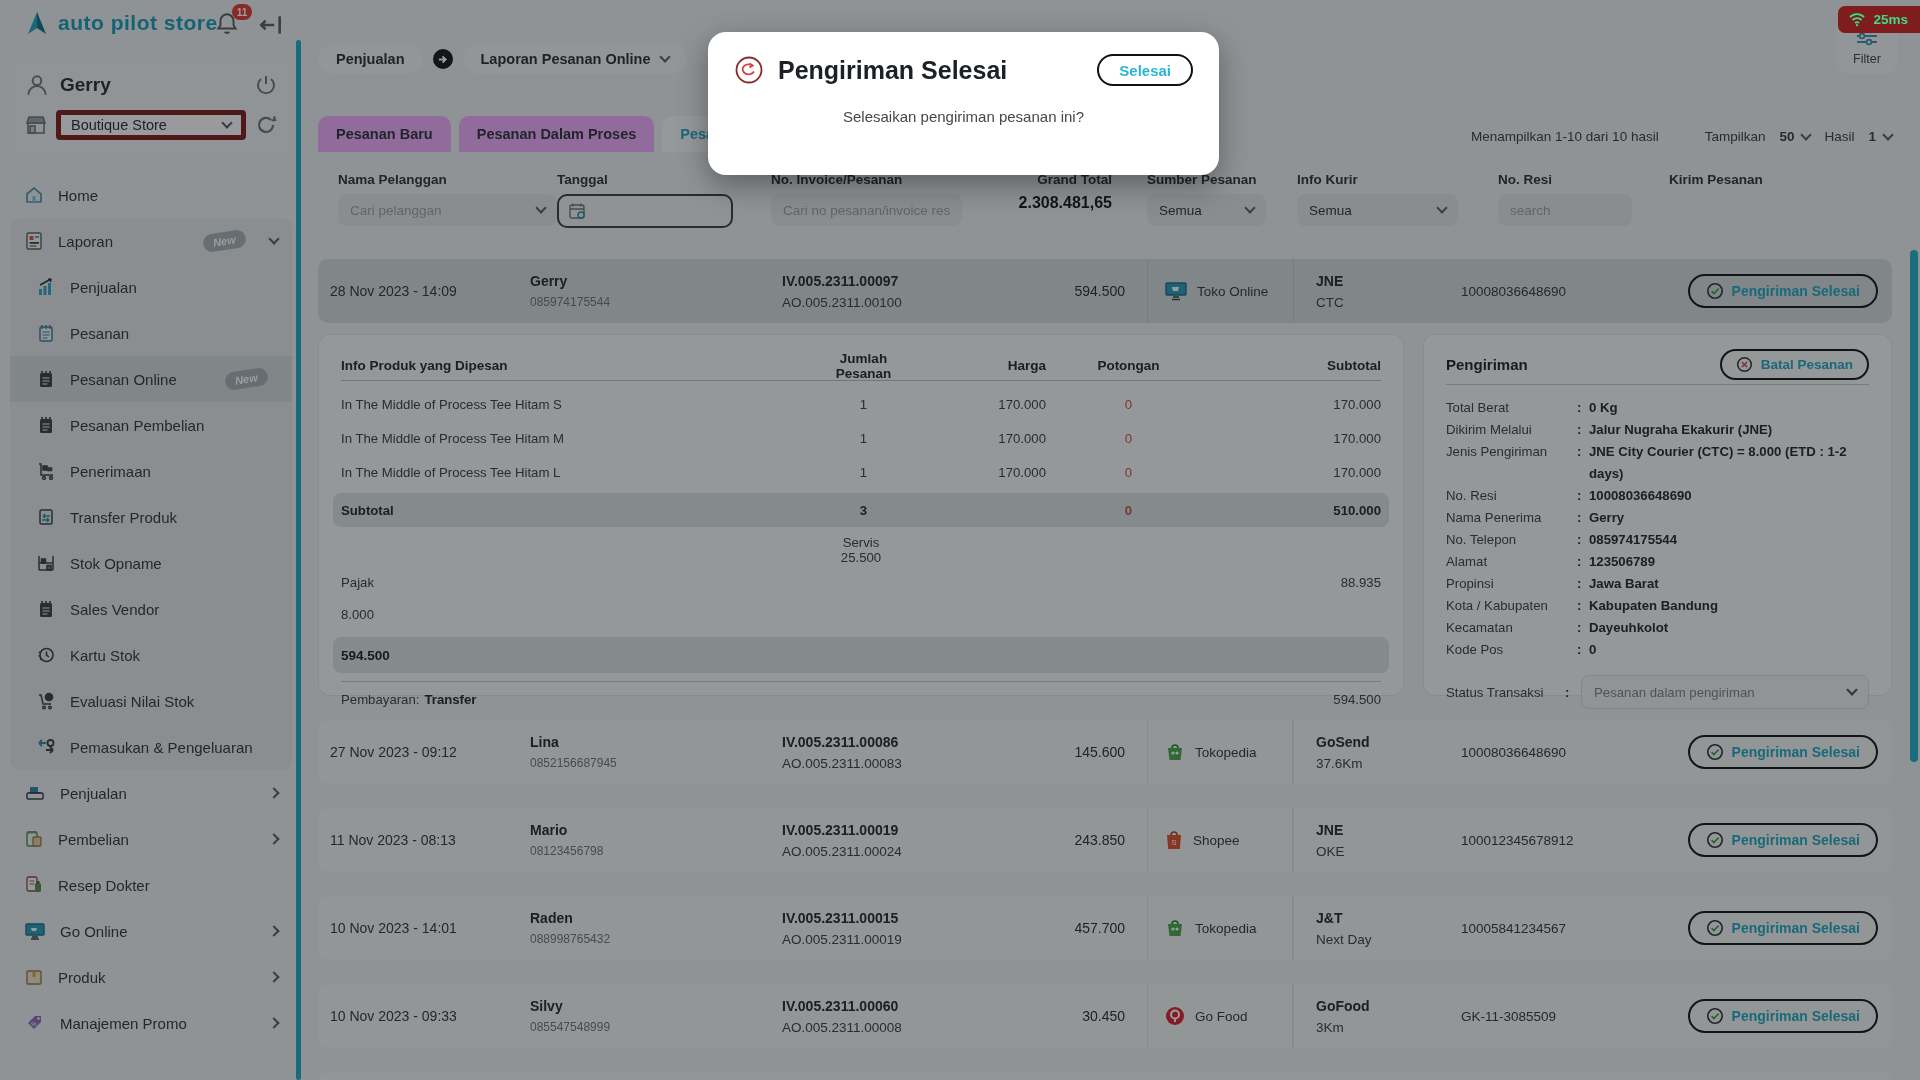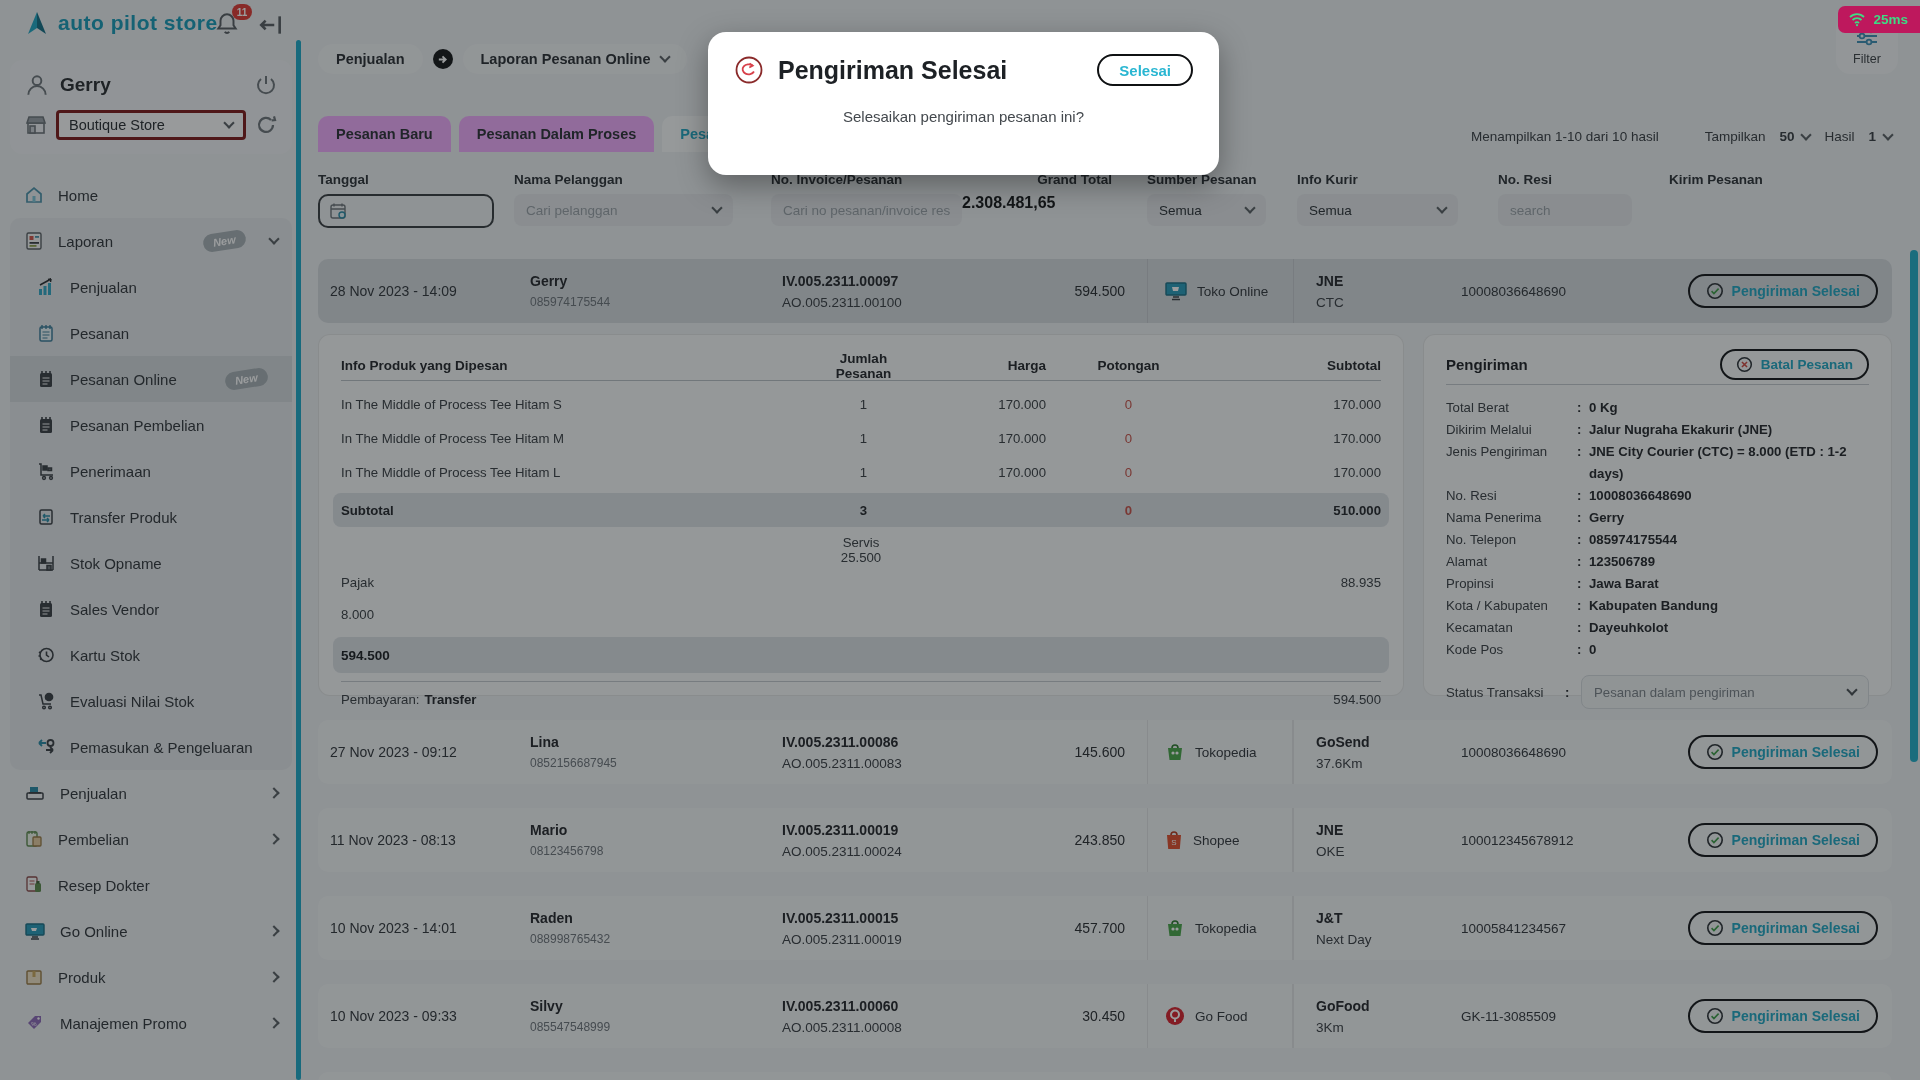--- a/index.html
+++ b/index.html
@@ -17,7 +17,7 @@
     color:#fff; font-size:10px; font-weight:bold; border-radius:8px; display:flex; align-items:center; justify-content:center; padding:0 4px;}
   .exit-wrap { position:absolute; left:258px; top:12px; }
   
-  .latency { position:absolute; right:0; top:6px; z-index:70; height:27px; background:#be185d;
+  .latency { position:absolute; right:0; top:6px; z-index:70; height:27px; background:#7f1d1d;
     border-radius:7px 0 0 7px; display:flex; align-items:center; gap:7px; padding:0 12px 0 10px; }
   .latency span { color:#3ddc84; font-size:13.5px; font-weight:bold; }
   

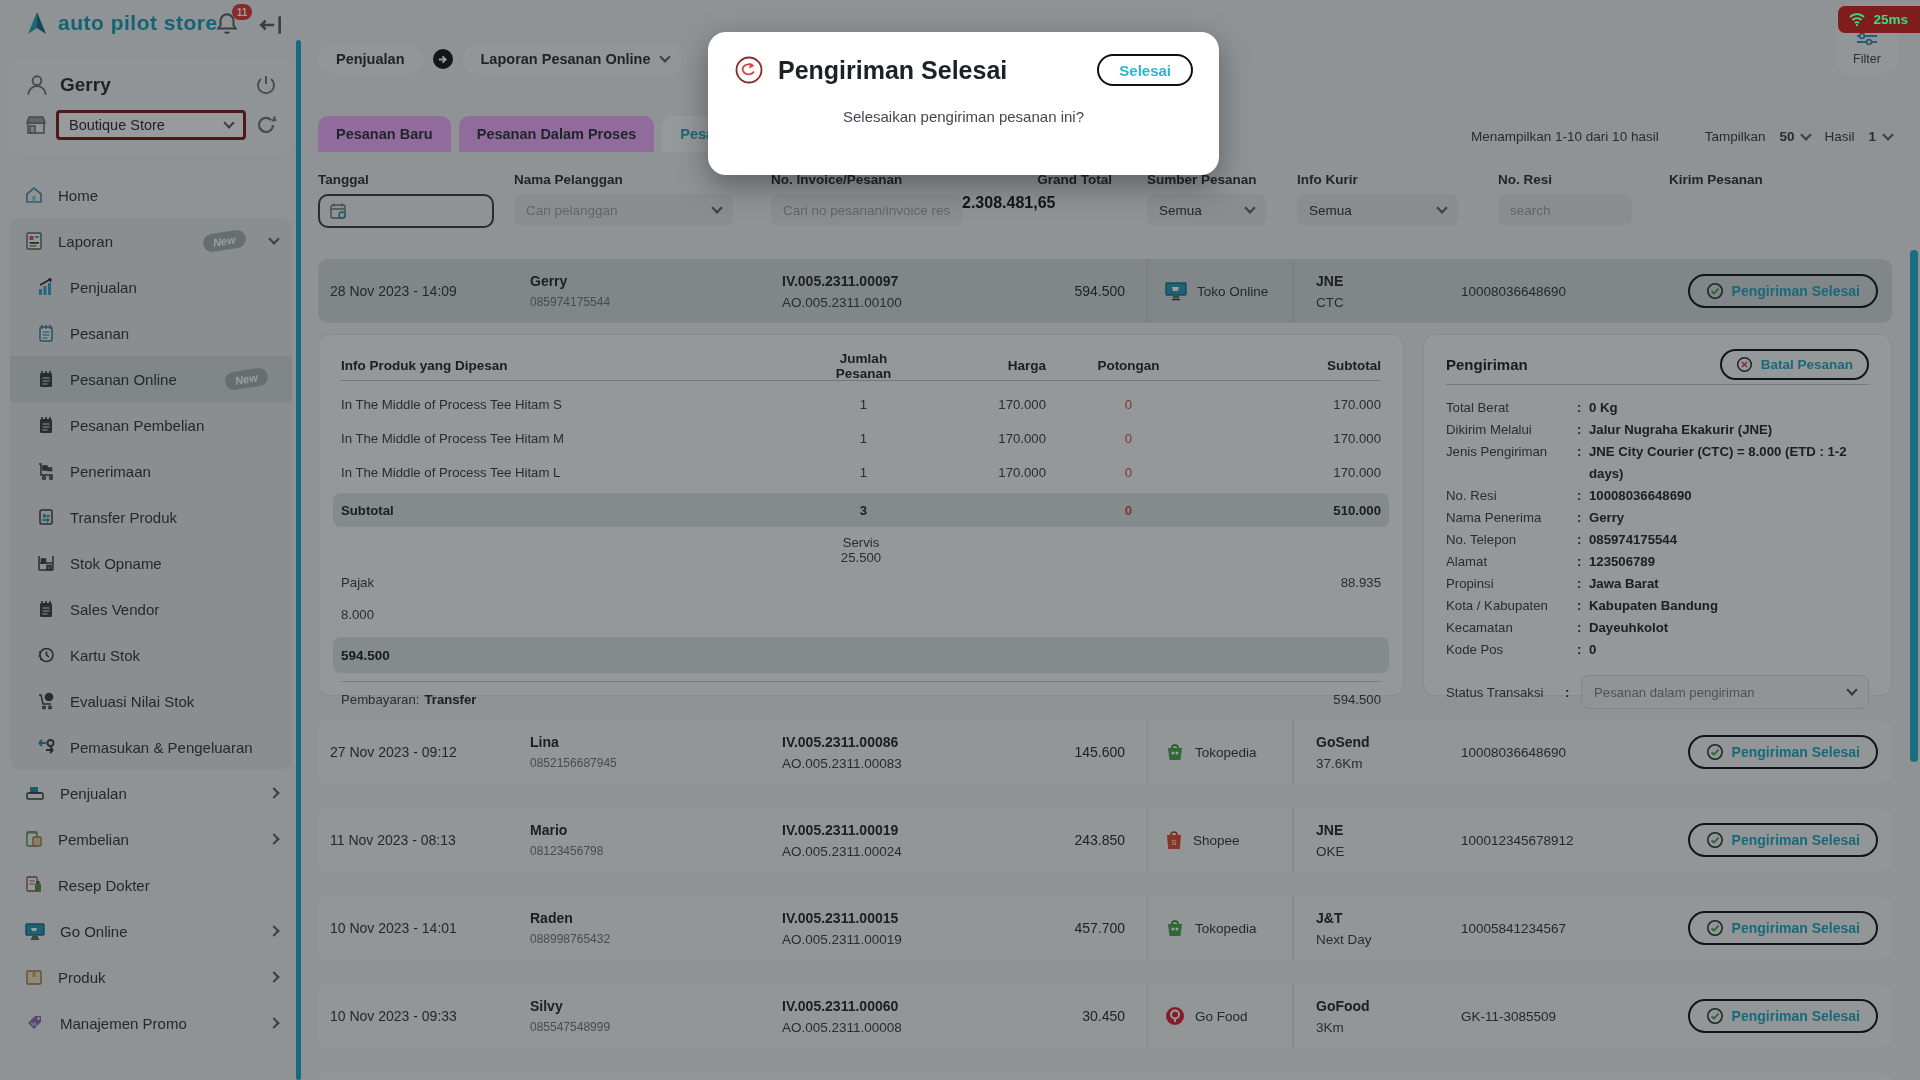--- a/index.html
+++ b/index.html
@@ -30,7 +30,7 @@
   .user-row { display:flex; align-items:center; gap:10px; }
   .user-name { font-size:19px; font-weight:bold; color:#2b2f33; flex:1; }
   .store-row { display:flex; align-items:center; gap:8px; margin-top:12px; }
-  .store-select { flex:1; height:30px; background:#fbfcfc; border:3px solid #7f1d1d; border-radius:4px;
+  .store-select { flex:1; height:30px; background:#fbfcfc; border:5px solid #7f1d1d; border-radius:4px;
     display:flex; align-items:center; padding:0 10px; font-size:14.5px; color:#2b2f33; }
   .store-select .chev { margin-left:auto; }
   .nav { margin-top:18px; }

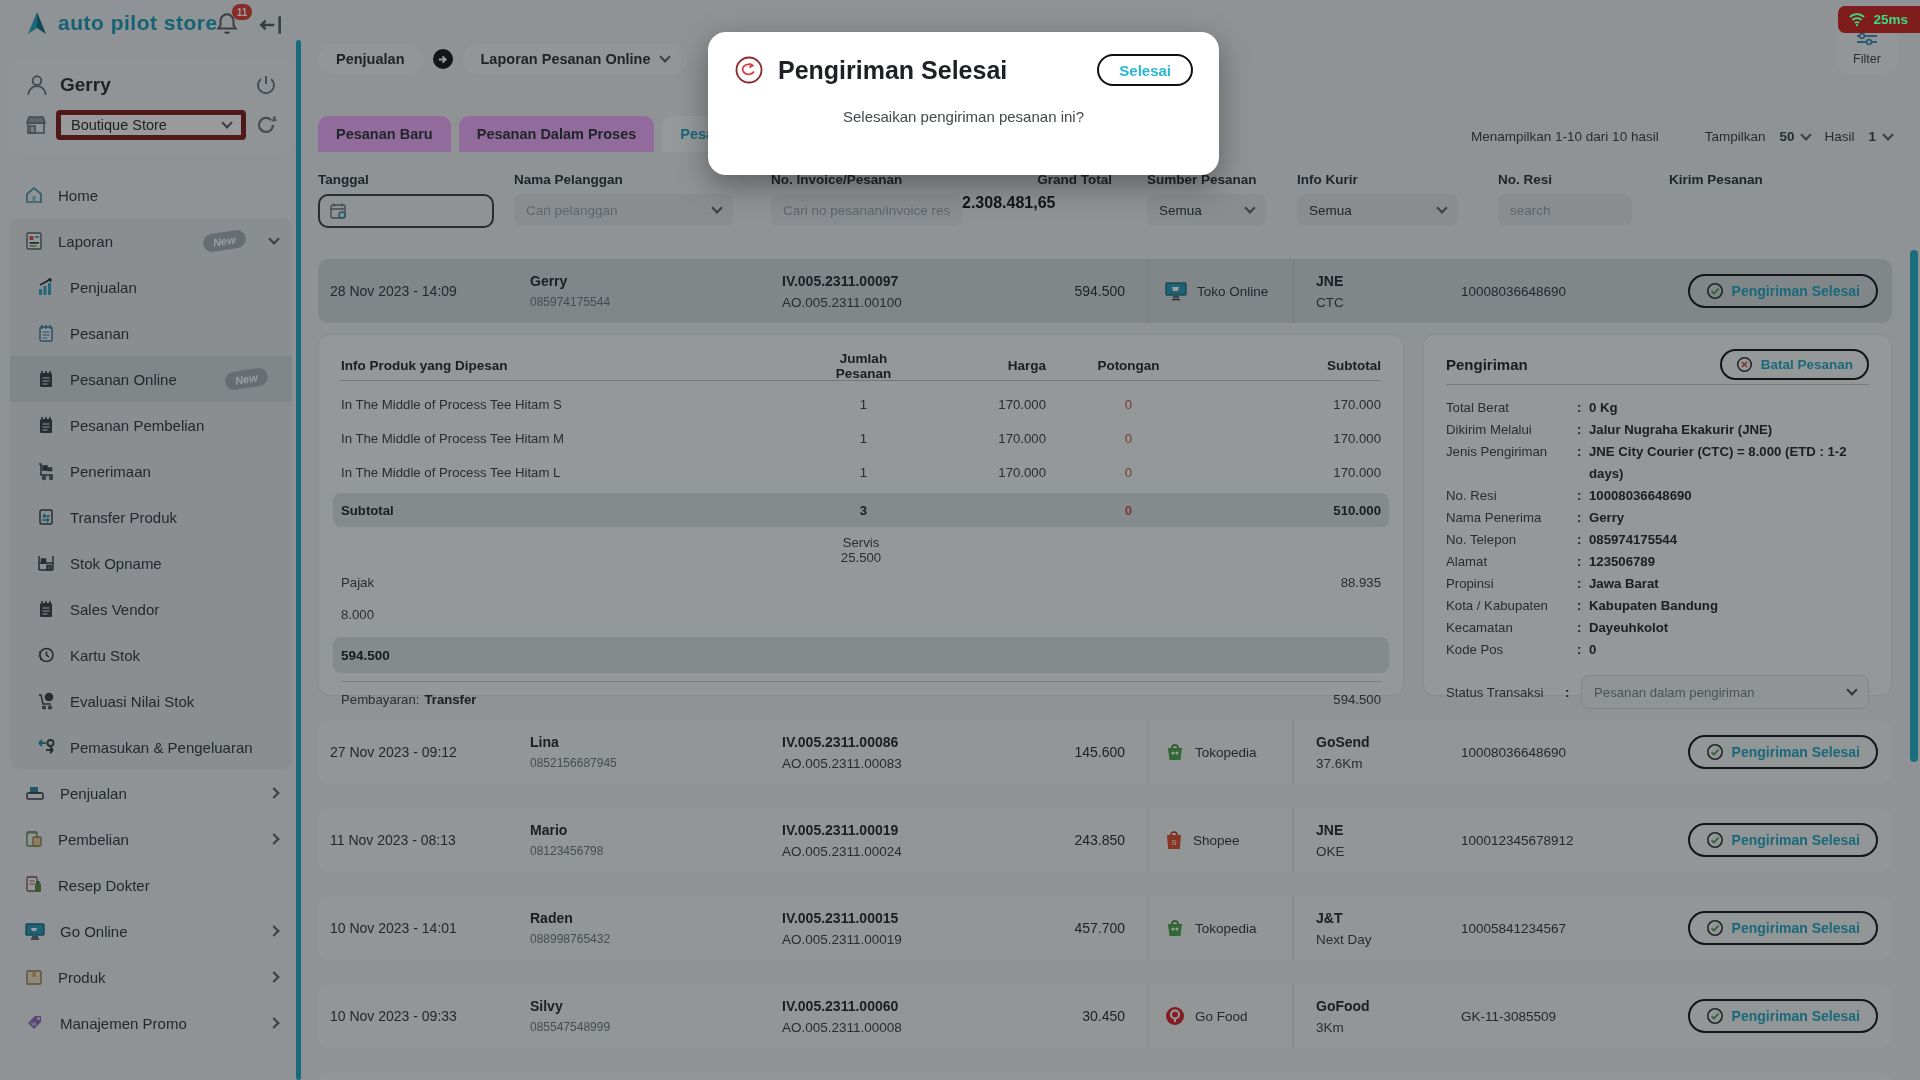--- a/index.html
+++ b/index.html
@@ -485,23 +485,23 @@
     </div>
 
     <div class="filters">
-      <div class="f-col" style="width:176px;">
-        <span class="f-label">Tanggal</span>
-        <div class="date-box">
-          <span class="ico">
-            <svg width="20" height="20" viewBox="0 0 20 20" fill="none" stroke="#6e757b" stroke-width="1.4">
-                <rect x="3" y="4" width="14" height="13" rx="2"></rect>
-                <path d="M6 2.5 v3 M14 2.5 v3 M3 8 h14"></path>
-                <circle cx="14" cy="14" r="3" stroke="#2a8ba6" fill="#dff0f5"></circle>
-              </svg>
-          </span>
-        </div>
-      </div>
       <div class="f-col" style="width:219px; margin-left:20px;">
         <span class="f-label">Nama Pelanggan</span>
         <div class="f-ctl ghost">
           <span>Cari pelanggan</span>
           <span class="chev down"></span>
+        </div>
+      </div>
+      <div class="f-col" style="width:176px;">
+        <span class="f-label">Tanggal</span>
+        <div class="date-box">
+          <span class="ico">
+            <svg width="20" height="20" viewBox="0 0 20 20" fill="none" stroke="#6e757b" stroke-width="1.4">
+                <rect x="3" y="4" width="14" height="13" rx="2"></rect>
+                <path d="M6 2.5 v3 M14 2.5 v3 M3 8 h14"></path>
+                <circle cx="14" cy="14" r="3" stroke="#2a8ba6" fill="#dff0f5"></circle>
+              </svg>
+          </span>
         </div>
       </div>
       <div class="f-col" style="width:191px; margin-left:38px;">

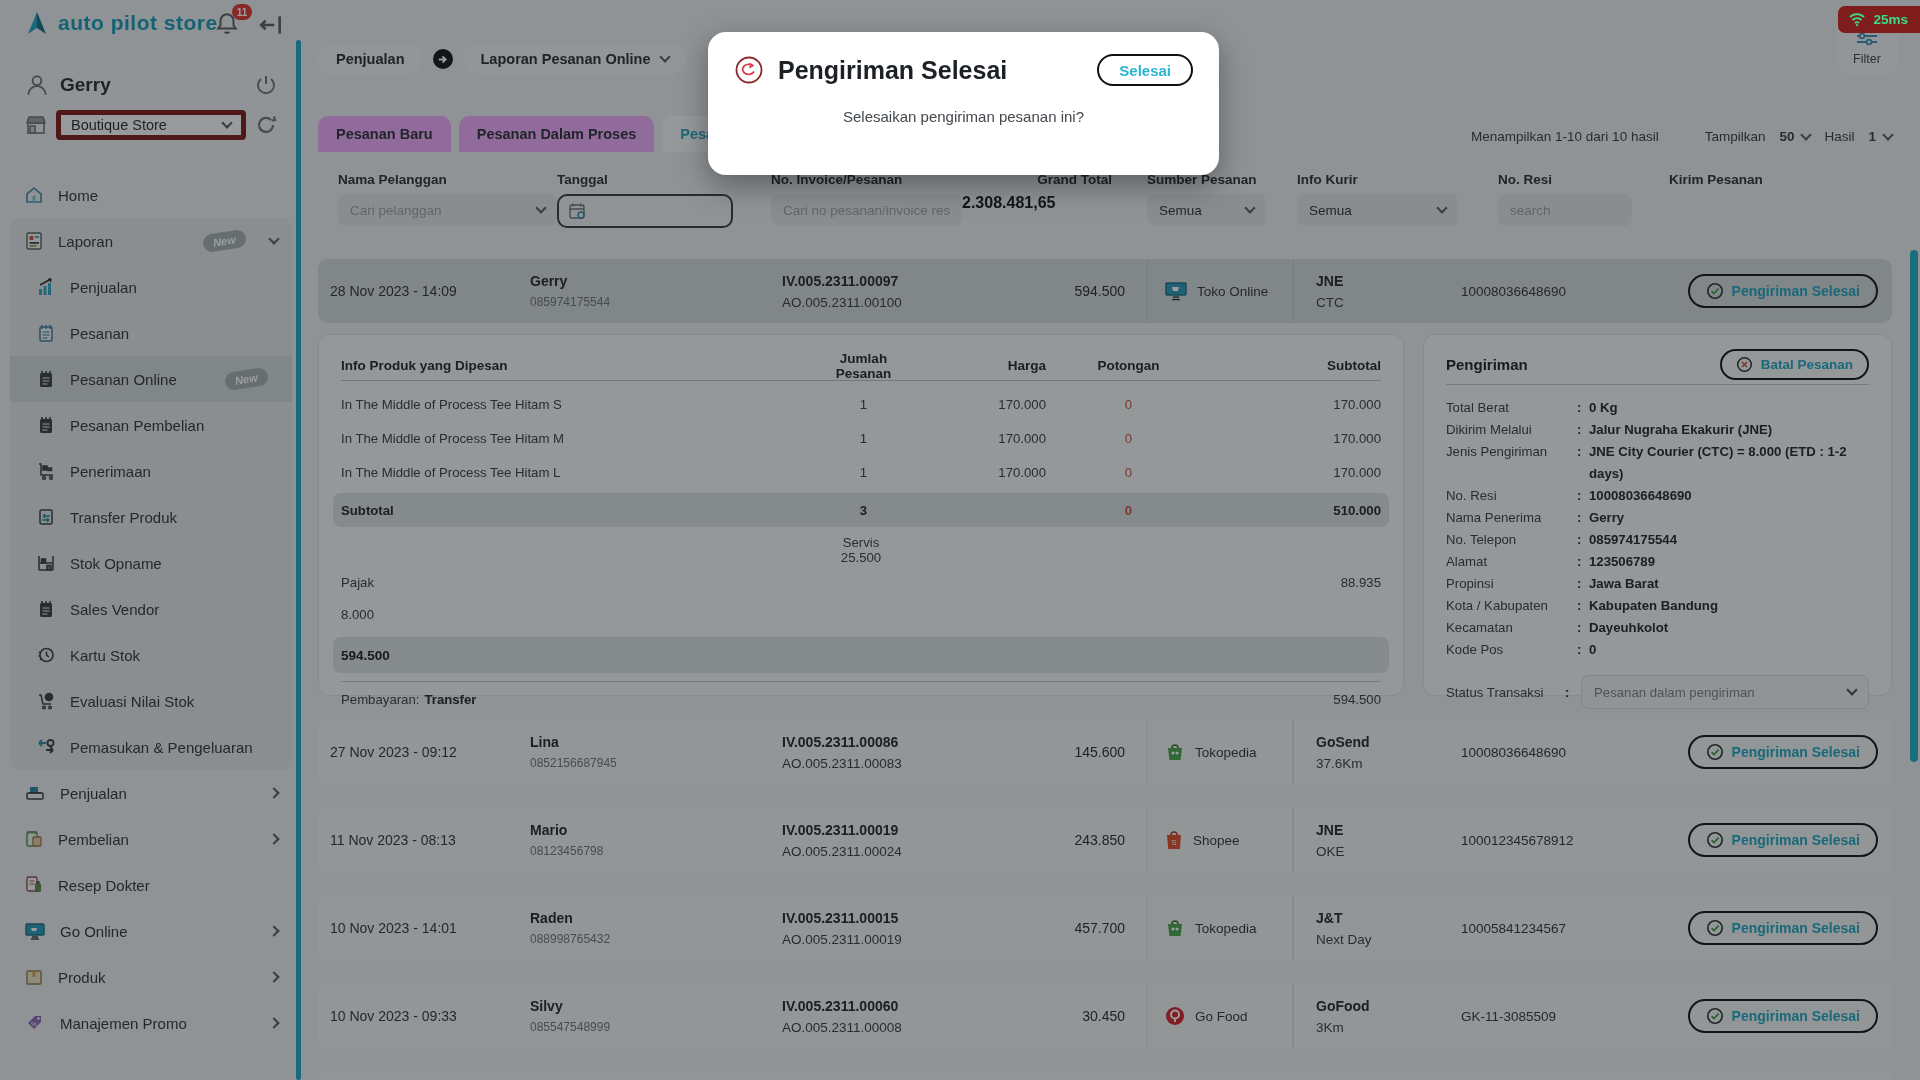--- a/index.html
+++ b/index.html
@@ -71,7 +71,7 @@
   .f-input { height:32px; border-radius:8px; background:#e3e6e9; border:none; outline:none; padding:0 12px;
     font-size:13.5px; color:#2e3338; font-family:"Liberation Sans",sans-serif; width:100%; }
   .f-input::placeholder { color:#9aa1a7; }
-  .grand-total { font-size:16px; font-weight:bold; color:#17191b; text-align:left; margin-top:6px; }
+  .grand-total { font-size:16px; font-weight:bold; color:#17191b; text-align:right; margin-top:6px; }
   
   .rows { margin-top:31px; }
   .row-card { background:#f2f4f5; border-radius:10px; height:64px; display:flex; align-items:center; padding:0 14px 0 12px; }

